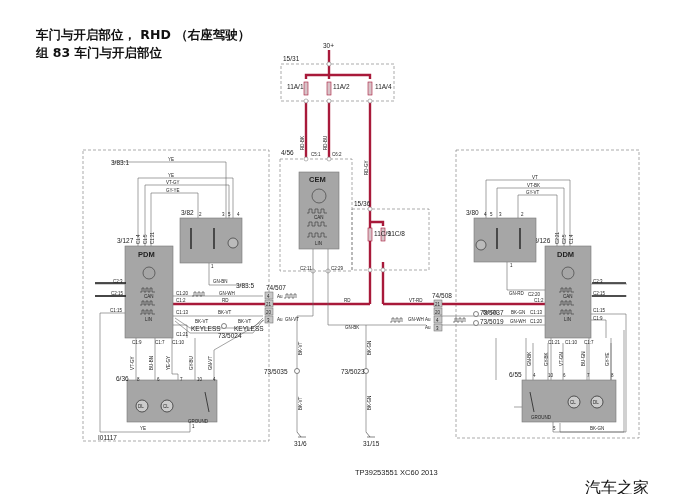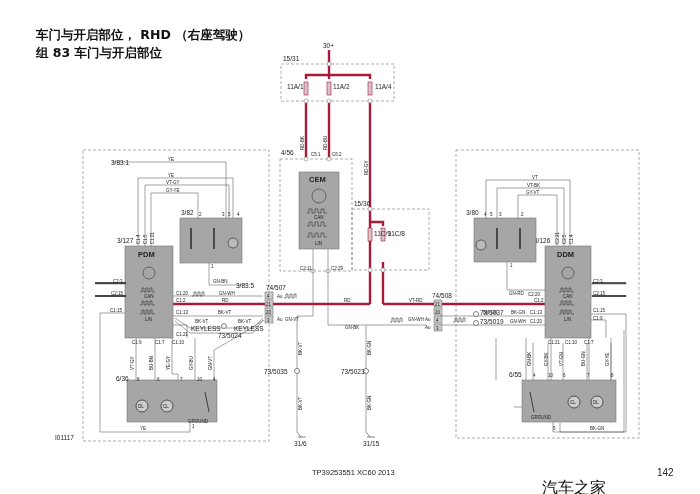--- a/index.html
+++ b/index.html
@@ -12,7 +12,7 @@
   .sm{font-size:4.5px;}
   .md{font-size:6.5px;}
   .lg{font-size:7.5px;}
-  .footer{position:absolute;font-family:"Liberation Sans",sans-serif;color:#222;}
+  .footer{position:absolute;font-family:"Liberation Sans",sans-serif;color:#222;margin-left:43px;}
   #docid{left:312px;top:468px;font-size:7.5px;}
   #pagenum{left:657px;top:467px;font-size:10px;}
   #watermark{left:542px;top:478px;font-size:16px;color:#111;font-family:"DejaVu Sans Mono",monospace;}

